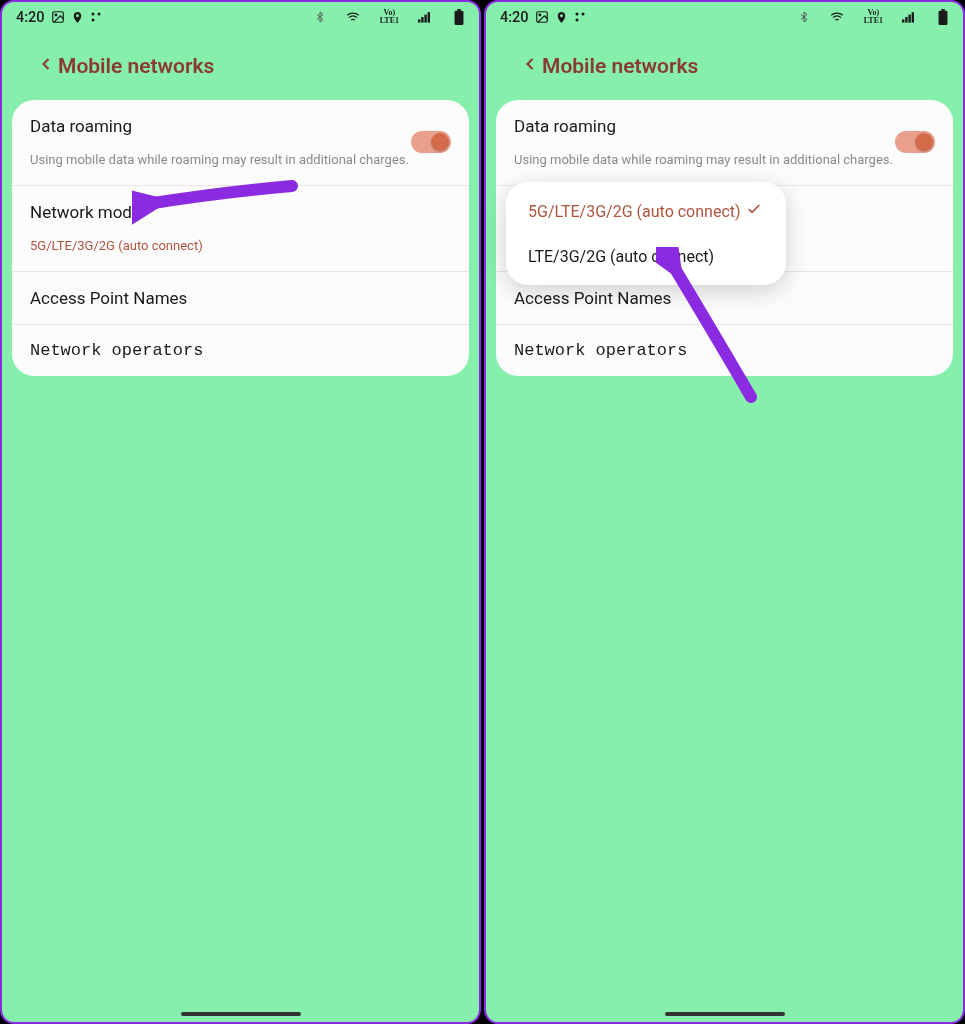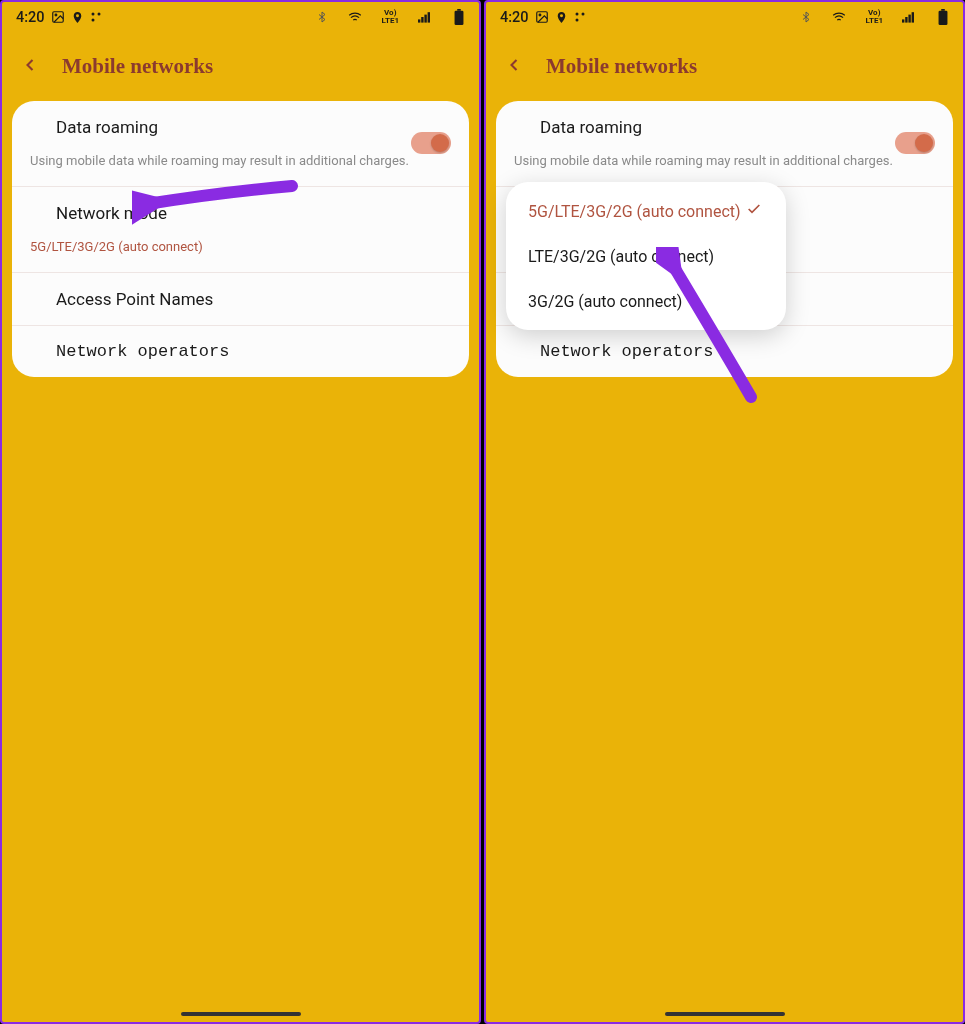--- a/index.html
+++ b/index.html
@@ -13,9 +13,9 @@
   .phone {
     flex: 1;
     height: 100%;
-    background: #eab308;
+    background: #86efac;
     border: 2px solid #8a2be2;
-    border-radius: 4px;
+    border-radius: 14px;
     position: relative;
     overflow: hidden;
   }

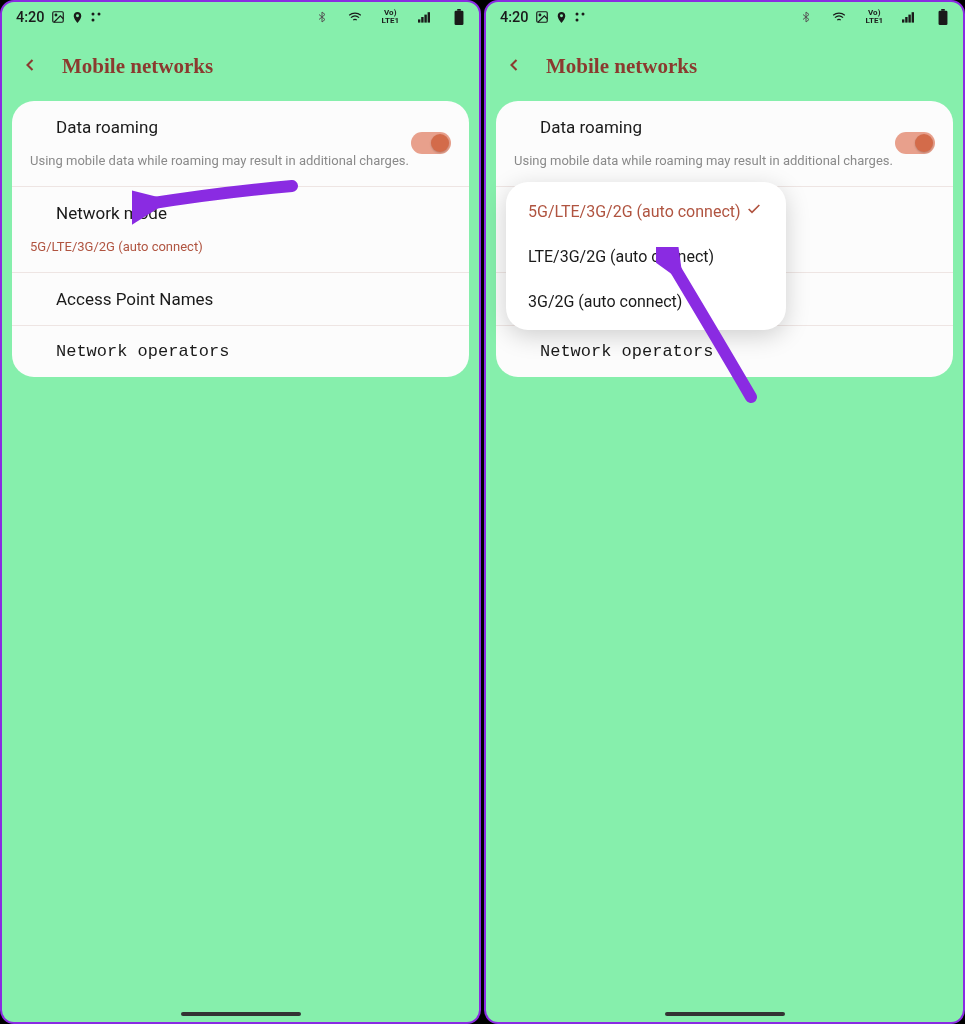--- a/index.html
+++ b/index.html
@@ -33,7 +33,7 @@
     font-weight: 500;
   }
   .status-left, .status-right { display: flex; align-items: center; gap: 6px; }
-  .status-right { gap: 19px; }
+  .status-right { gap: 19px; font-family: Liberation Serif, serif; }
   .sicon { display: inline-flex; align-items: center; justify-content: center; }
   .lte { font-size: 8px; font-weight: 700; line-height: 8px; text-align: center; }
 

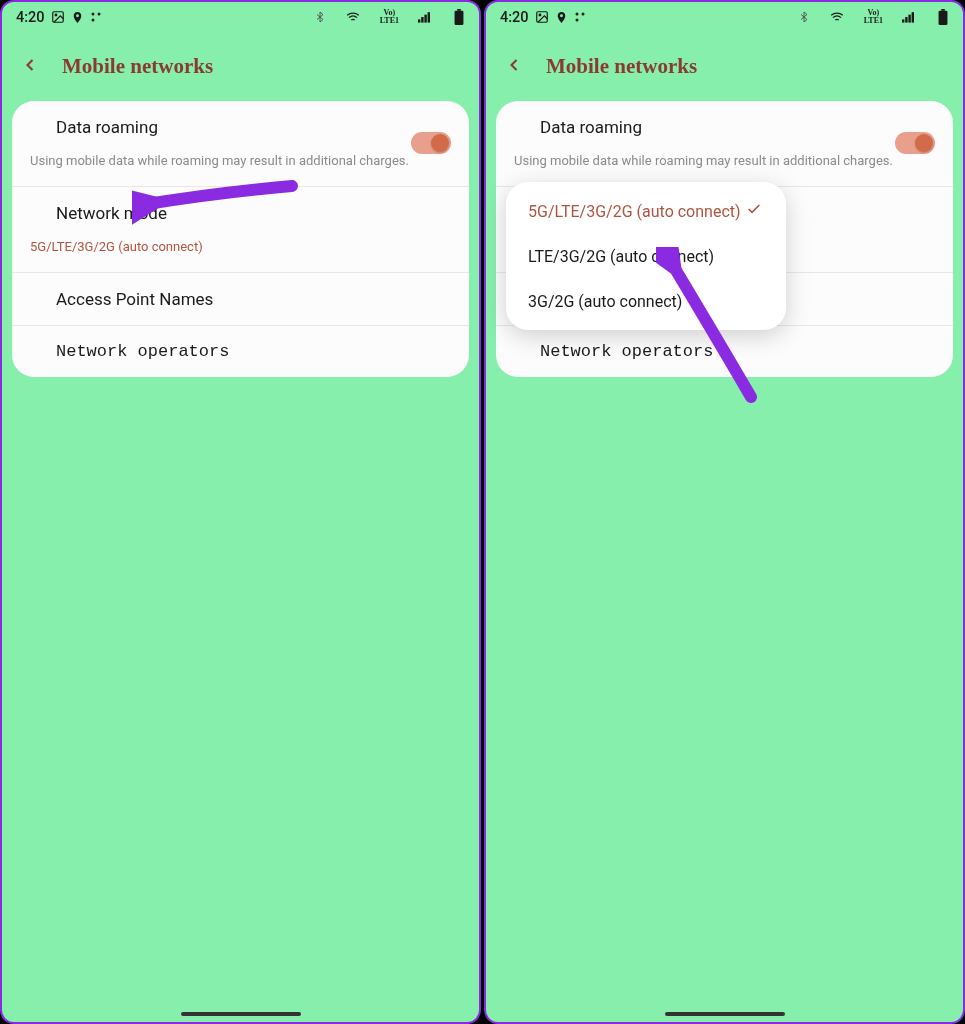--- a/index.html
+++ b/index.html
@@ -41,9 +41,8 @@
   .header {
     display: flex;
     align-items: center;
-    gap: 22px;
-    padding: 22px 20px 22px 18px;
-    font-family: Liberation Serif, serif;
+    gap: 2px;
+    padding: 22px 20px 22px 34px;
   }
   .back { color: #8b3a2f; }
   .title { color: #8b3a2f; font-size: 21px; font-weight: 600; }

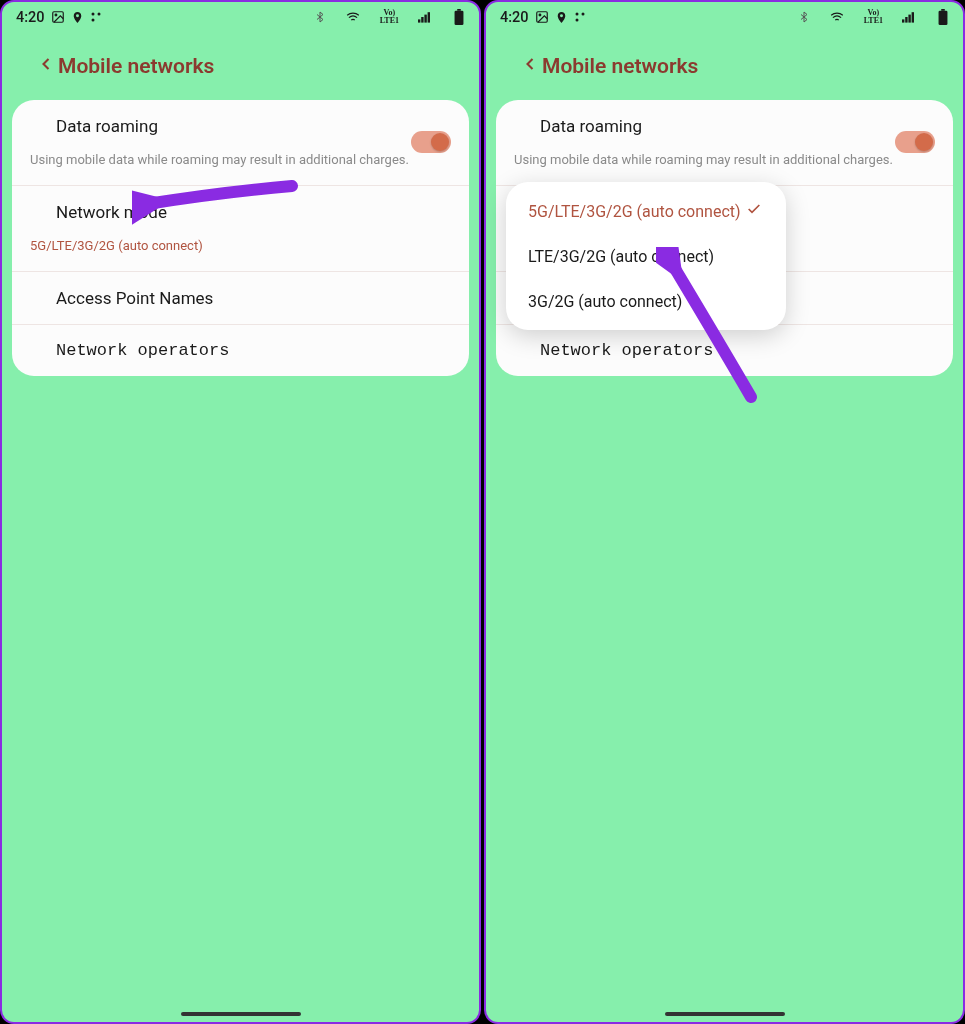--- a/index.html
+++ b/index.html
@@ -63,7 +63,7 @@
   }
   .row:last-child { border-bottom: none; font-family: Liberation Mono, monospace; }
   .row .txt { flex: 1; }
-  .row .lbl { font-size: 17px; color: #1a1a1a; font-weight: 400; margin-left: 26px; }
+  .row .lbl { font-size: 17px; color: #1a1a1a; font-weight: 400; }
   .row .sub { font-size: 13px; color: #8a8a8a; margin-top: 16px; line-height: 1.3; }
   .row .sub.accent { color: #b05440; }
 

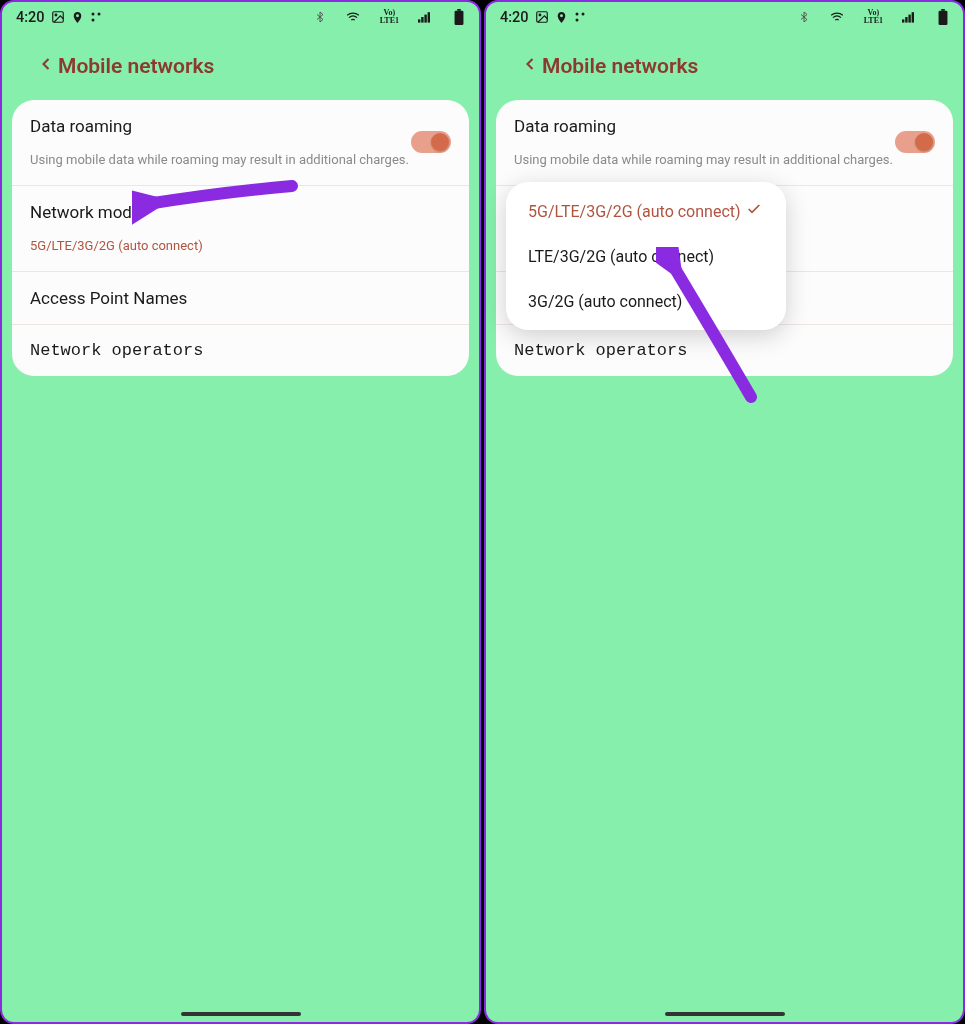--- a/index.html
+++ b/index.html
@@ -308,9 +308,6 @@
     <div class="popup-item">
       <span>LTE/3G/2G (auto connect)</span>
     </div>
-    <div class="popup-item">
-      <span>3G/2G (auto connect)</span>
-    </div>
   </div>
 
   <svg class="arrow" style="left:170px; top:245px;" width="110" height="160" viewBox="0 0 110 160">

